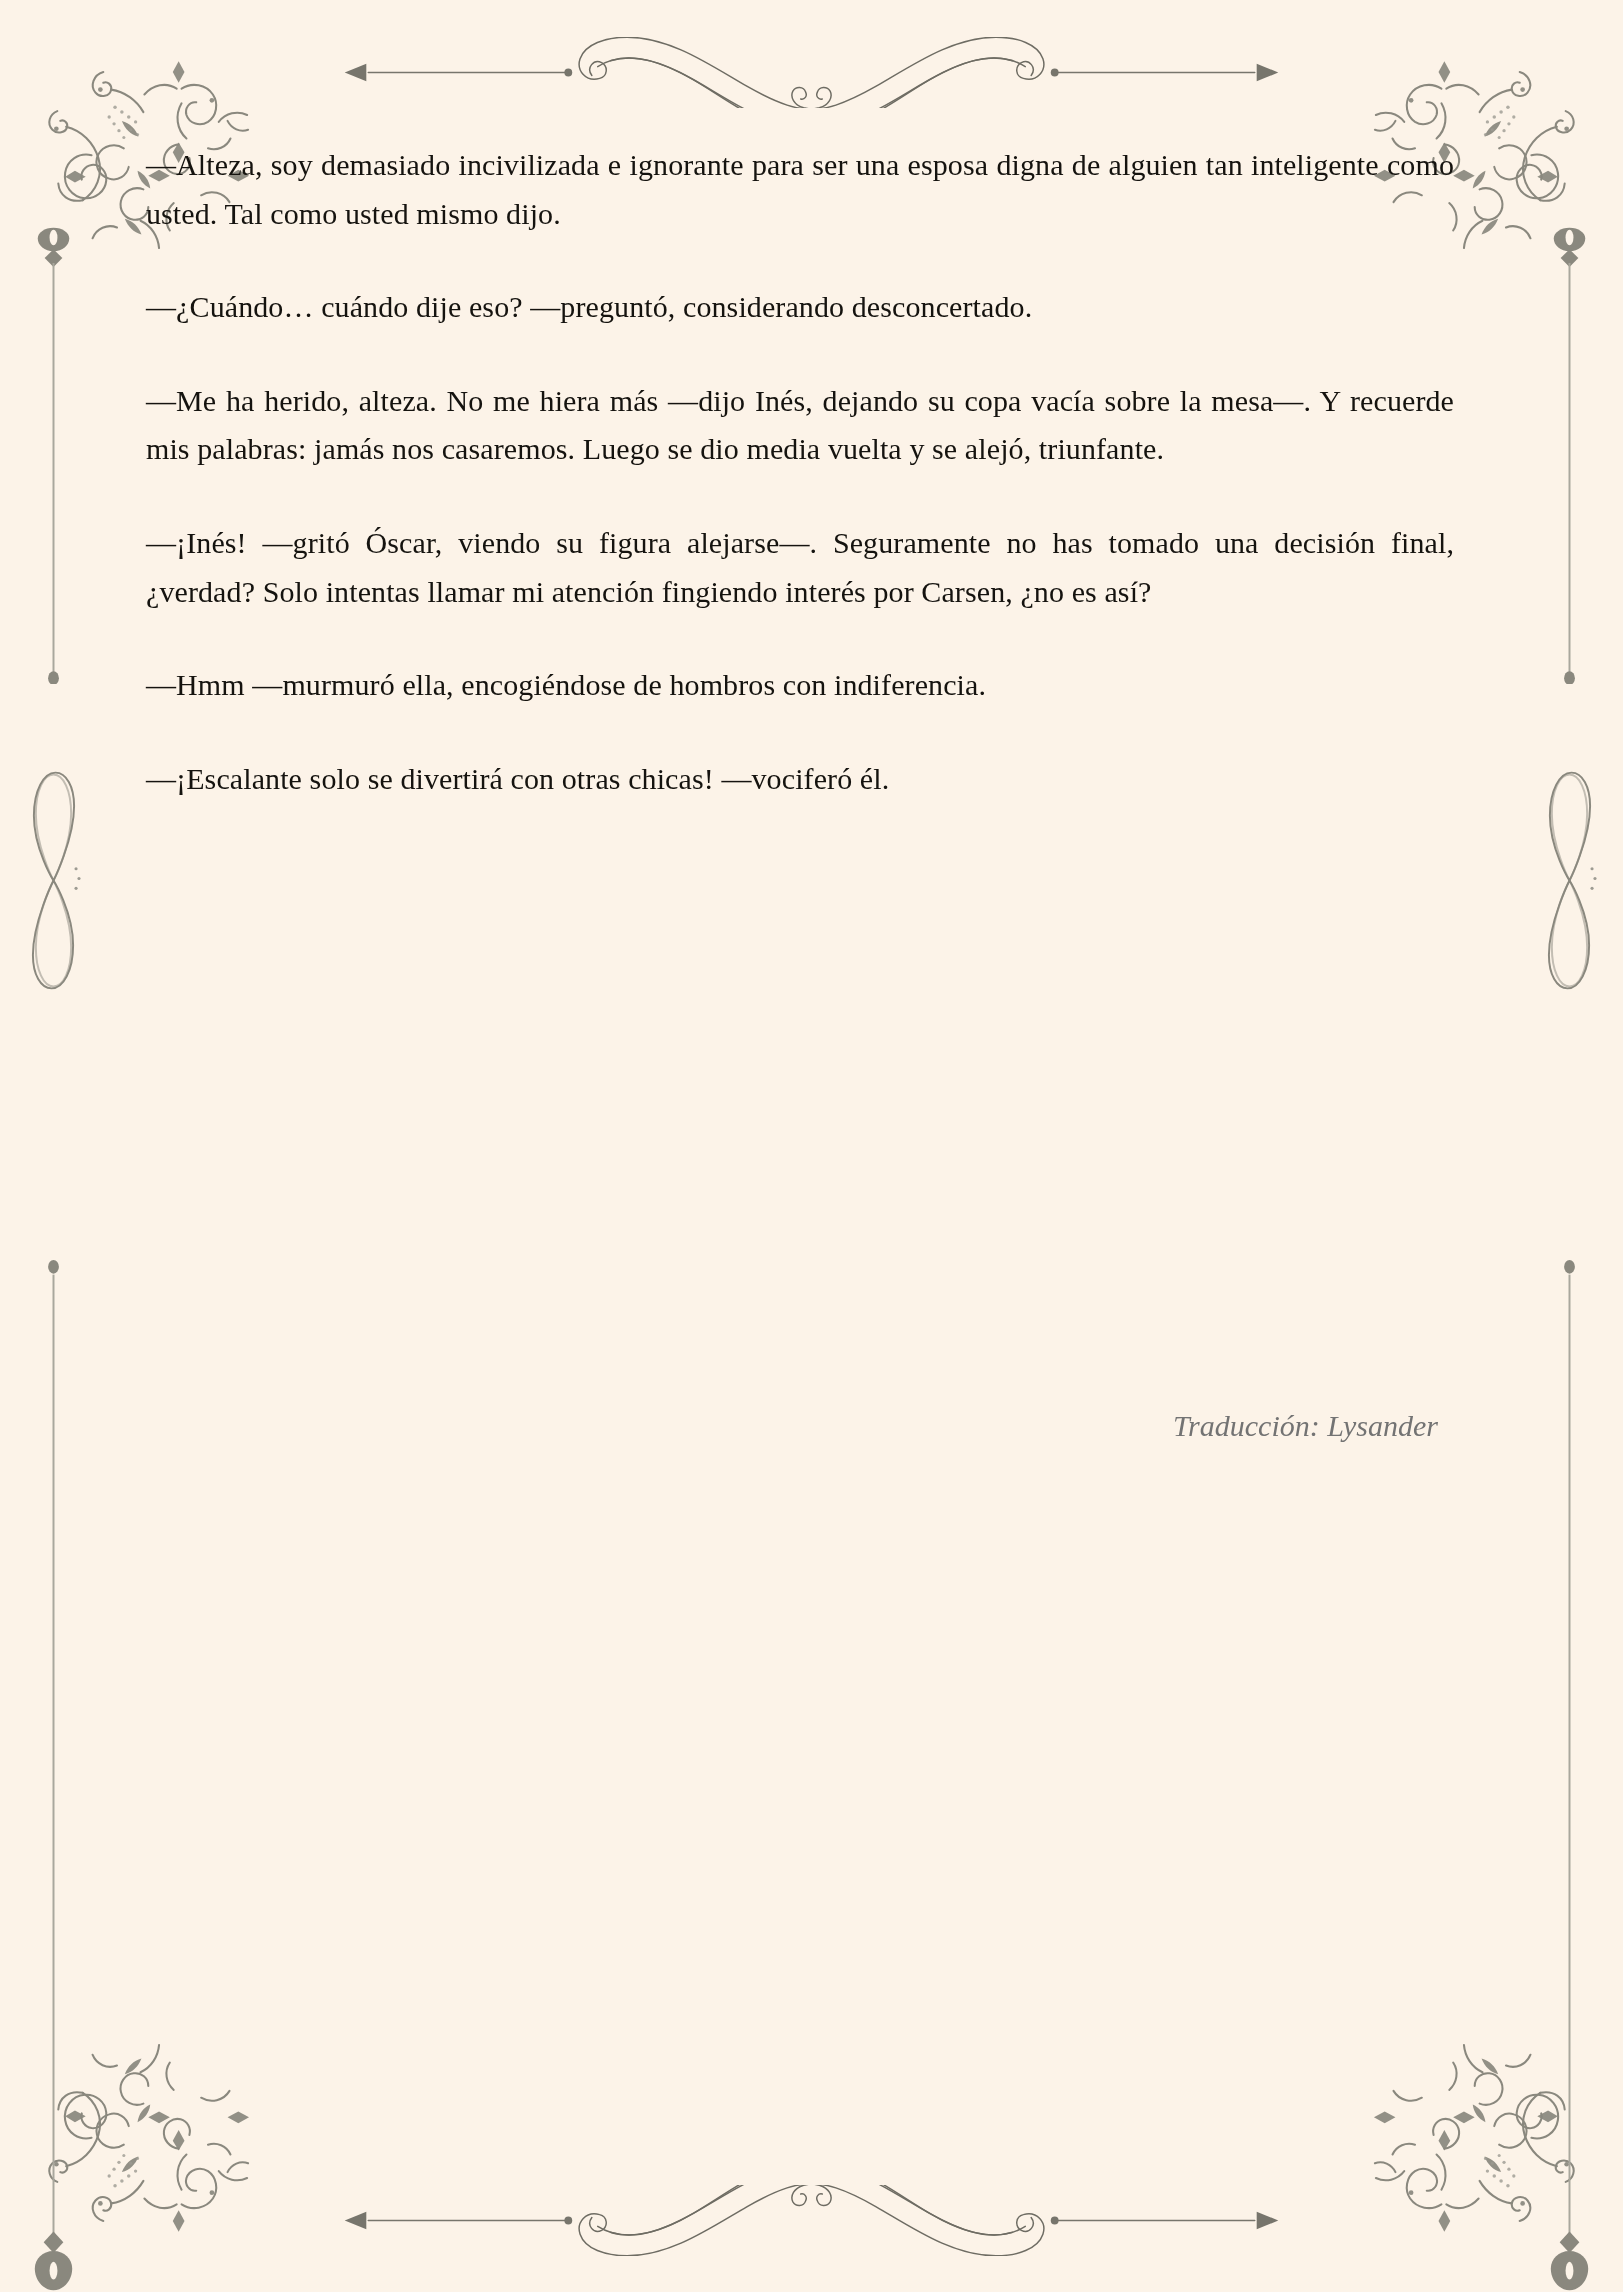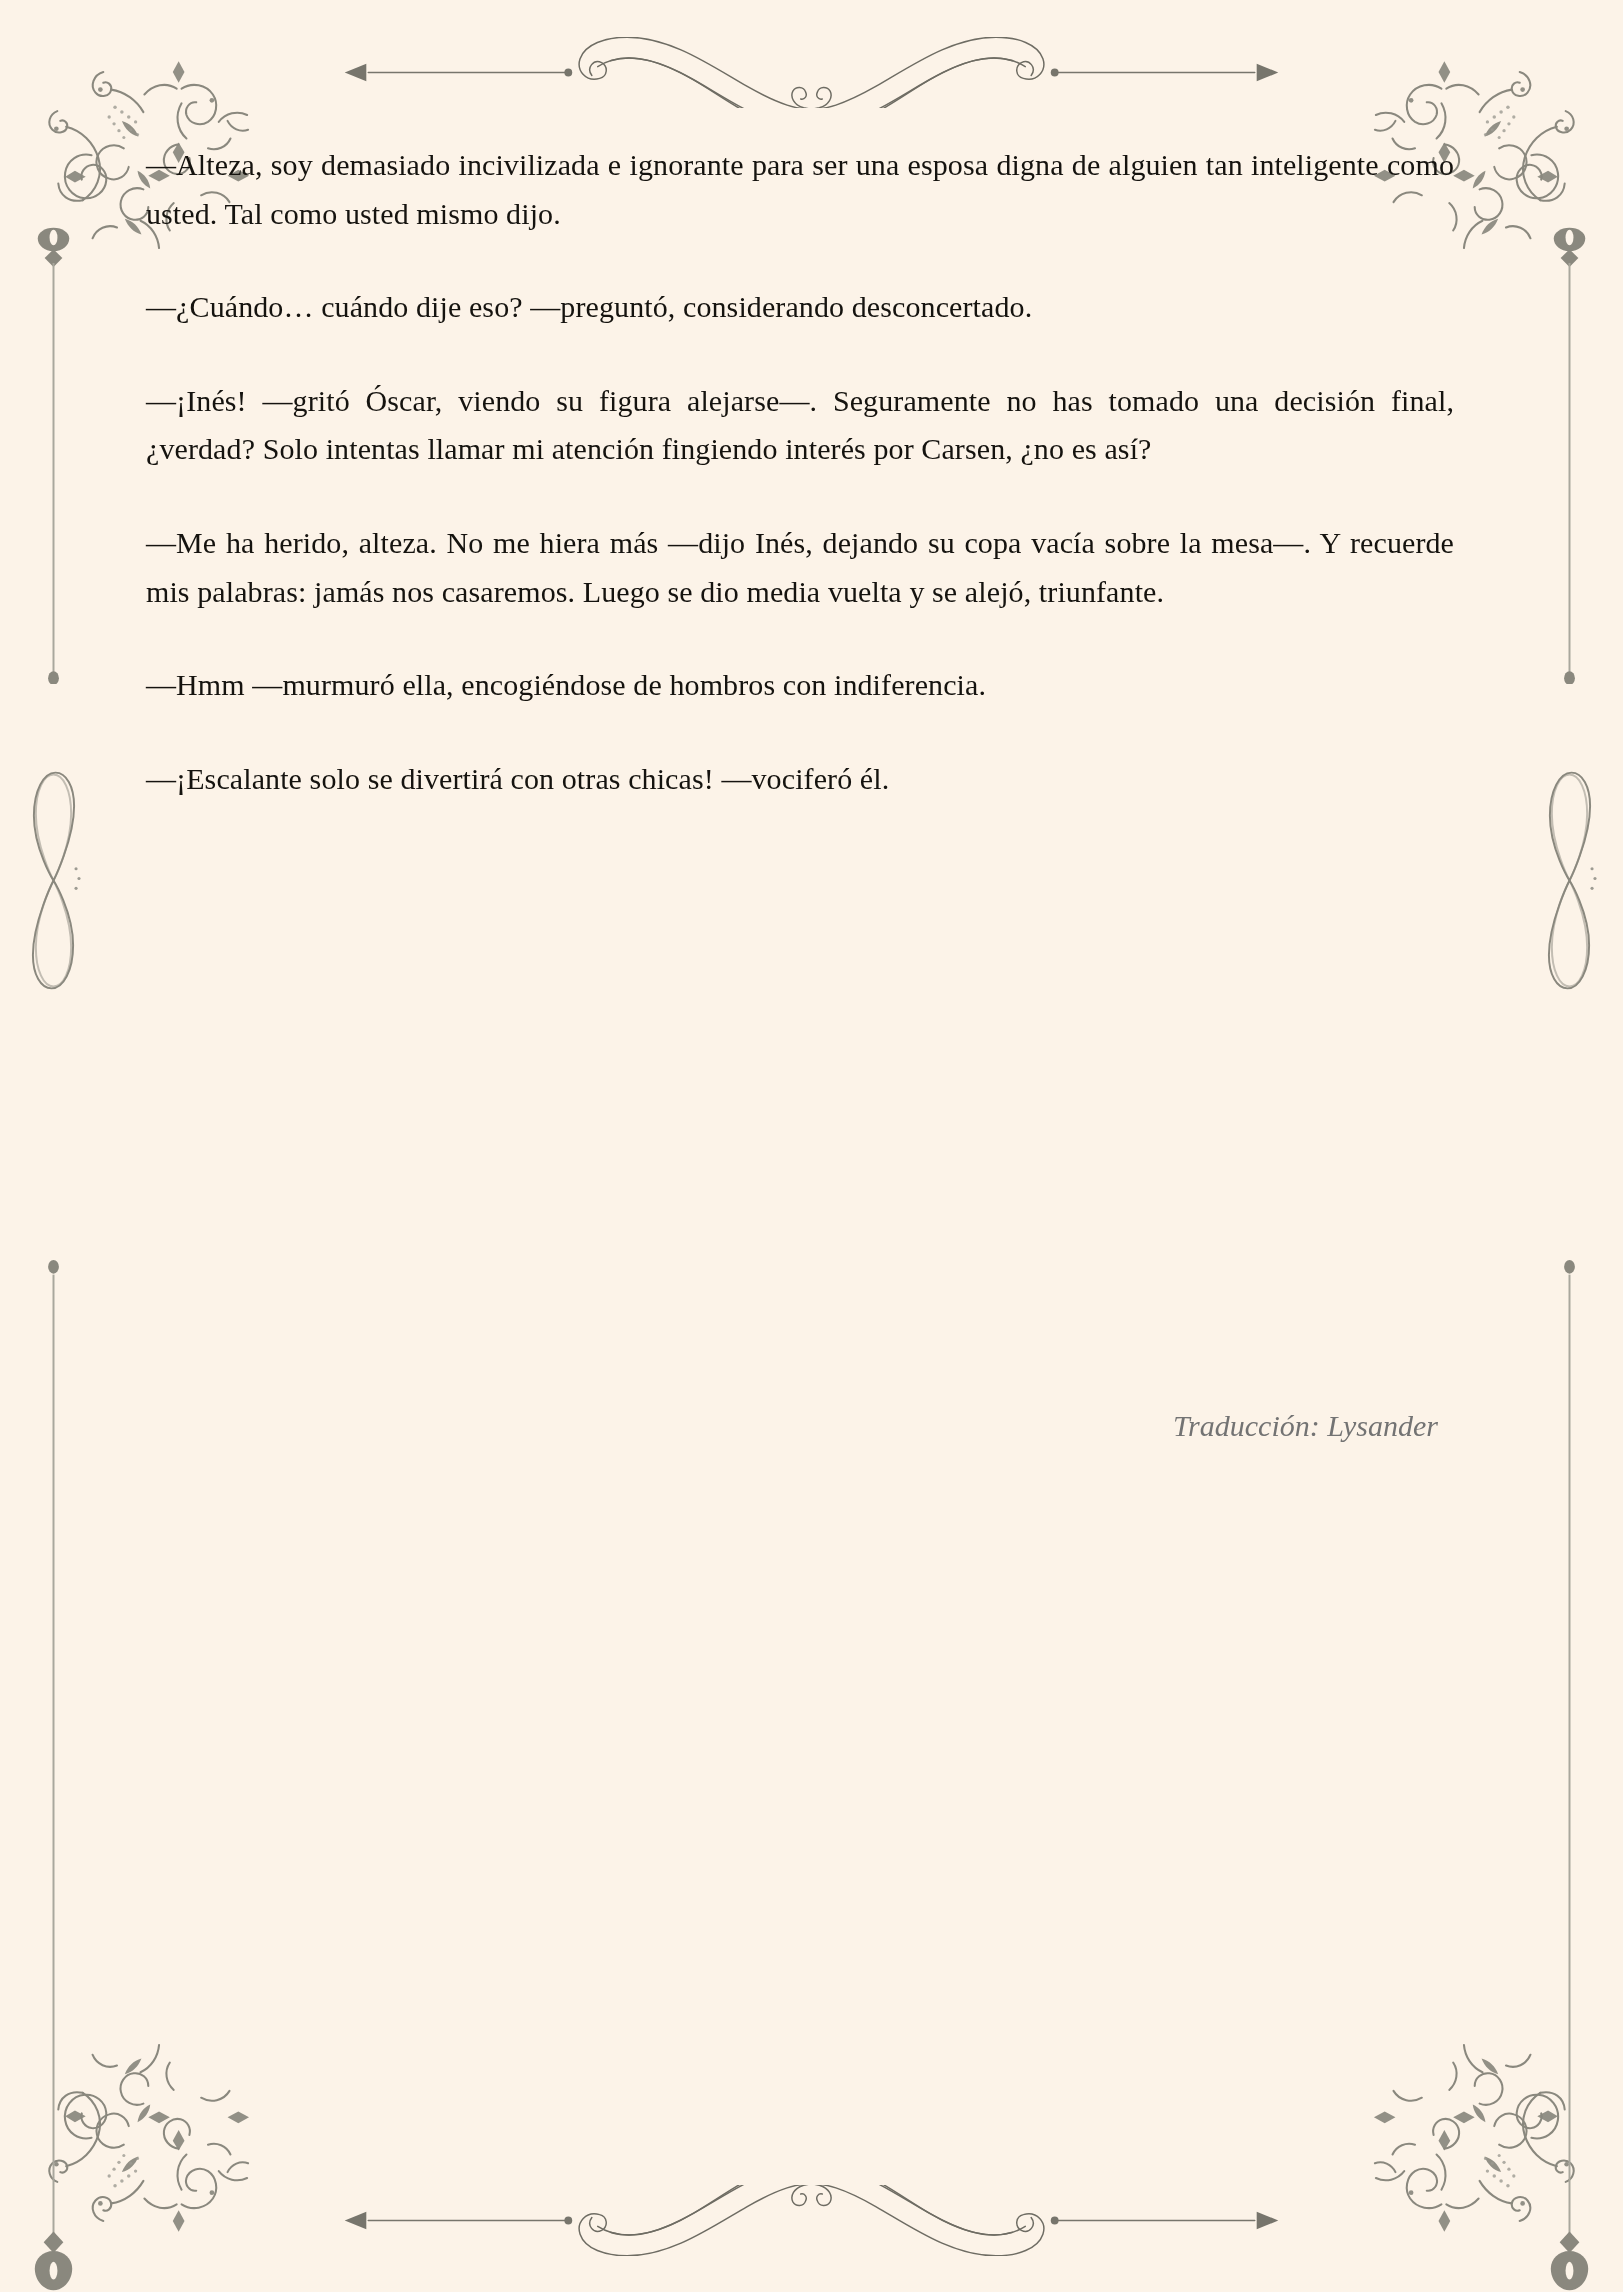--- a/index.html
+++ b/index.html
@@ -378,8 +378,8 @@
   <div class="content">
     <p class="para">—Alteza, soy demasiado incivilizada e ignorante para ser una esposa digna de alguien tan inteligente como usted. Tal como usted mismo dijo.</p>
     <p class="para">—¿Cuándo… cuándo dije eso? —preguntó, considerando desconcertado.</p>
+    <p class="para">—Me ha herido, alteza. No me hiera más —dijo Inés, dejando su copa vacía sobre la mesa—. Y recuerde mis palabras: jamás nos casaremos. Luego se dio media vuelta y se alejó, triunfante.</p>
     <p class="para">—¡Inés! —gritó Óscar, viendo su figura alejarse—. Seguramente no has tomado una decisión final, ¿verdad? Solo intentas llamar mi atención fingiendo interés por Carsen, ¿no es así?</p>
-    <p class="para">—Me ha herido, alteza. No me hiera más —dijo Inés, dejando su copa vacía sobre la mesa—. Y recuerde mis palabras: jamás nos casaremos. Luego se dio media vuelta y se alejó, triunfante.</p>
     <p class="para">—Hmm —murmuró ella, encogiéndose de hombros con indiferencia.</p>
     <p class="para">—¡Escalante solo se divertirá con otras chicas! —vociferó él.</p>
   </div>

